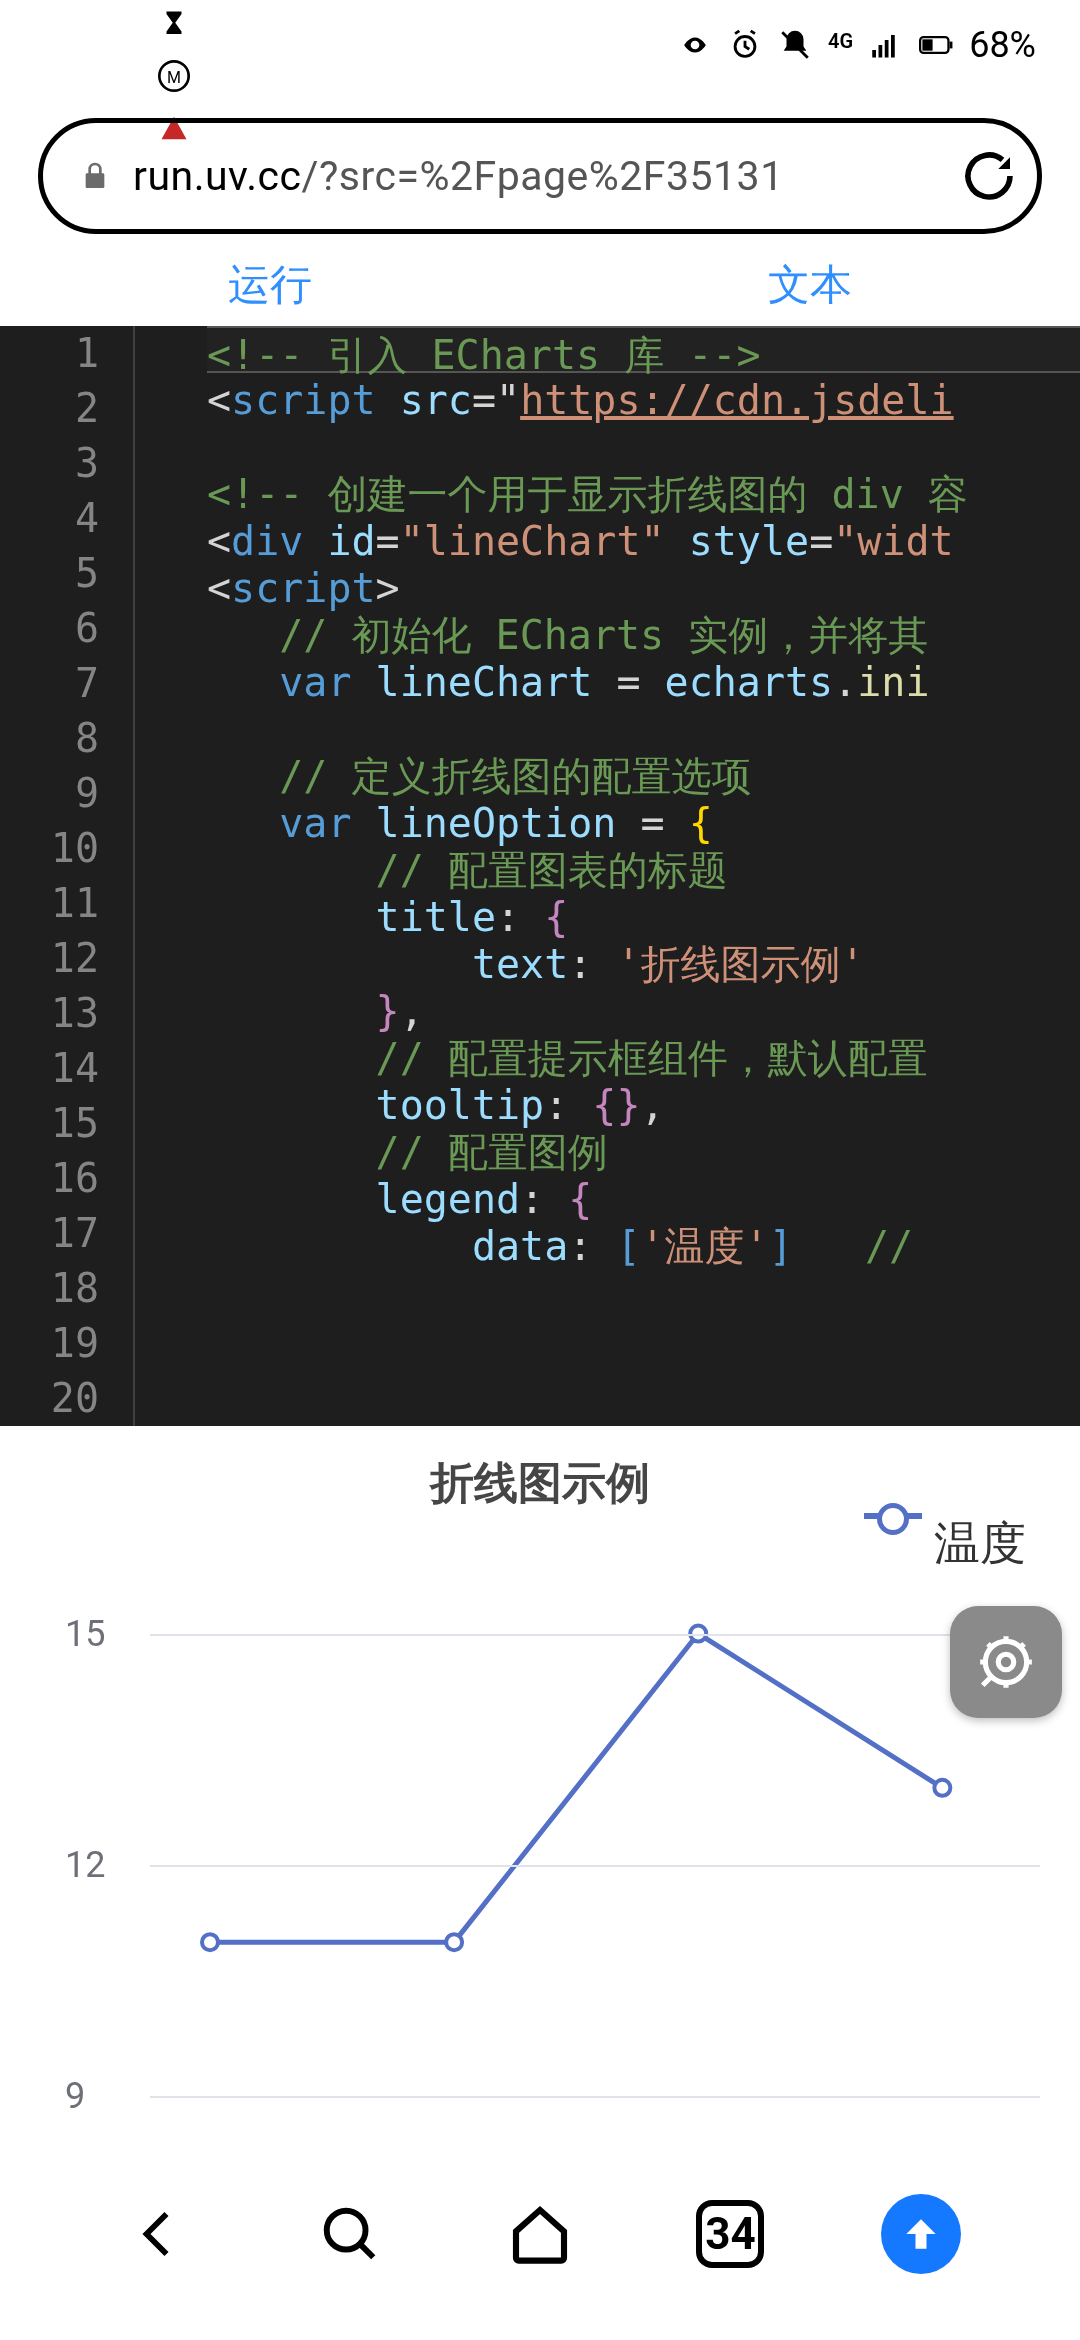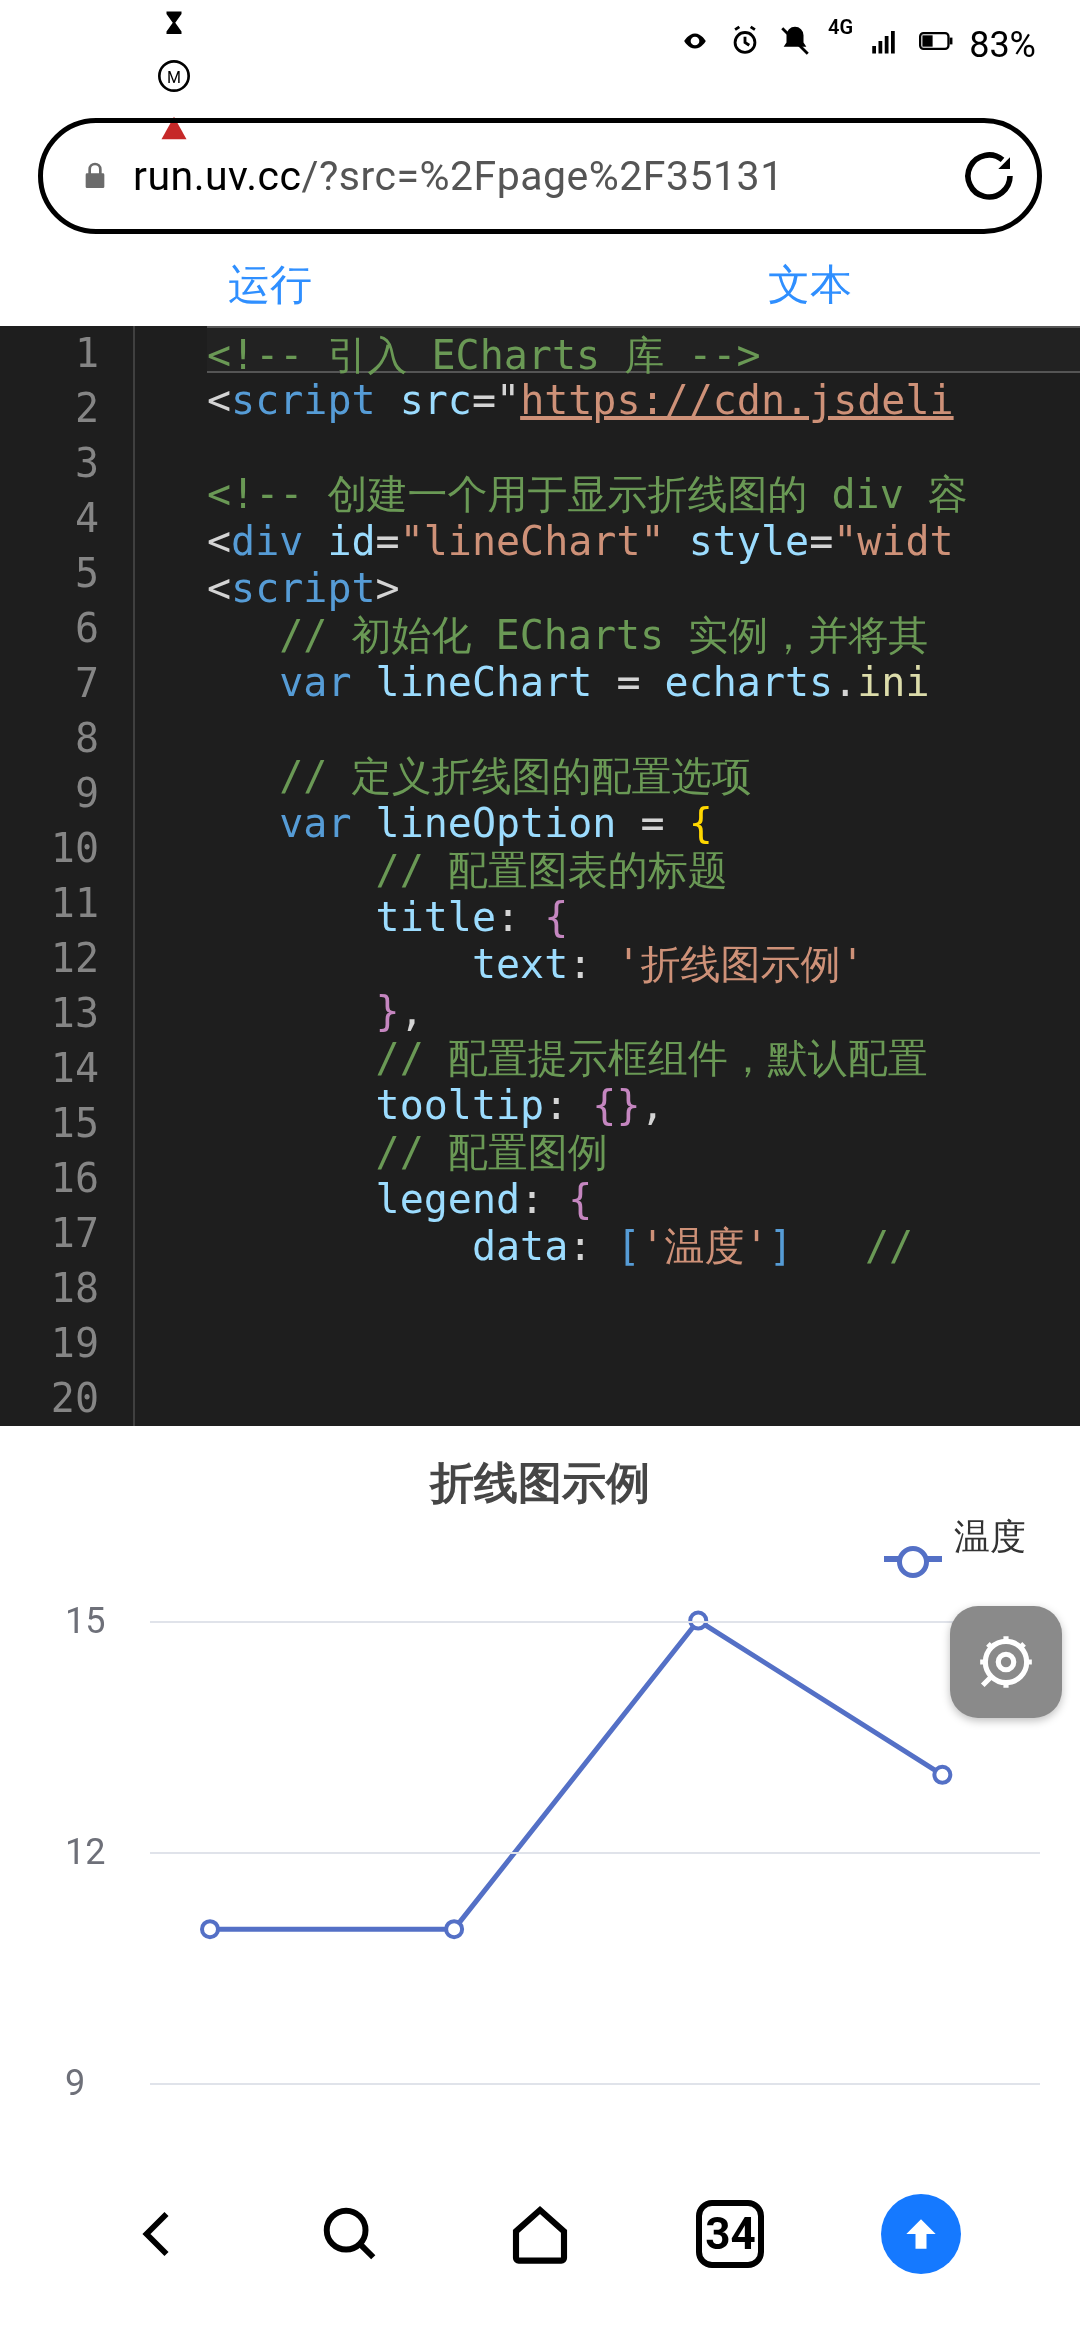--- a/index.html
+++ b/index.html
@@ -10,7 +10,7 @@
   .status-bar { height: 90px; display: flex; align-items: center; padding: 0 44px 0 126px; font-size: 38px; color: #000; }
   .status-left { display: flex; align-items: center; gap: 18px; flex-direction: column; }
   .status-time { font-size: 38px; font-weight: 500; }
-  .status-right { margin-left: auto; display: flex; gap: 16px; }
+  .status-right { margin-left: auto; display: flex; align-items: center; gap: 16px; }
   .mini-icon { width: 34px; height: 34px; display: inline-flex; align-items: center; justify-content: center; }
 
   

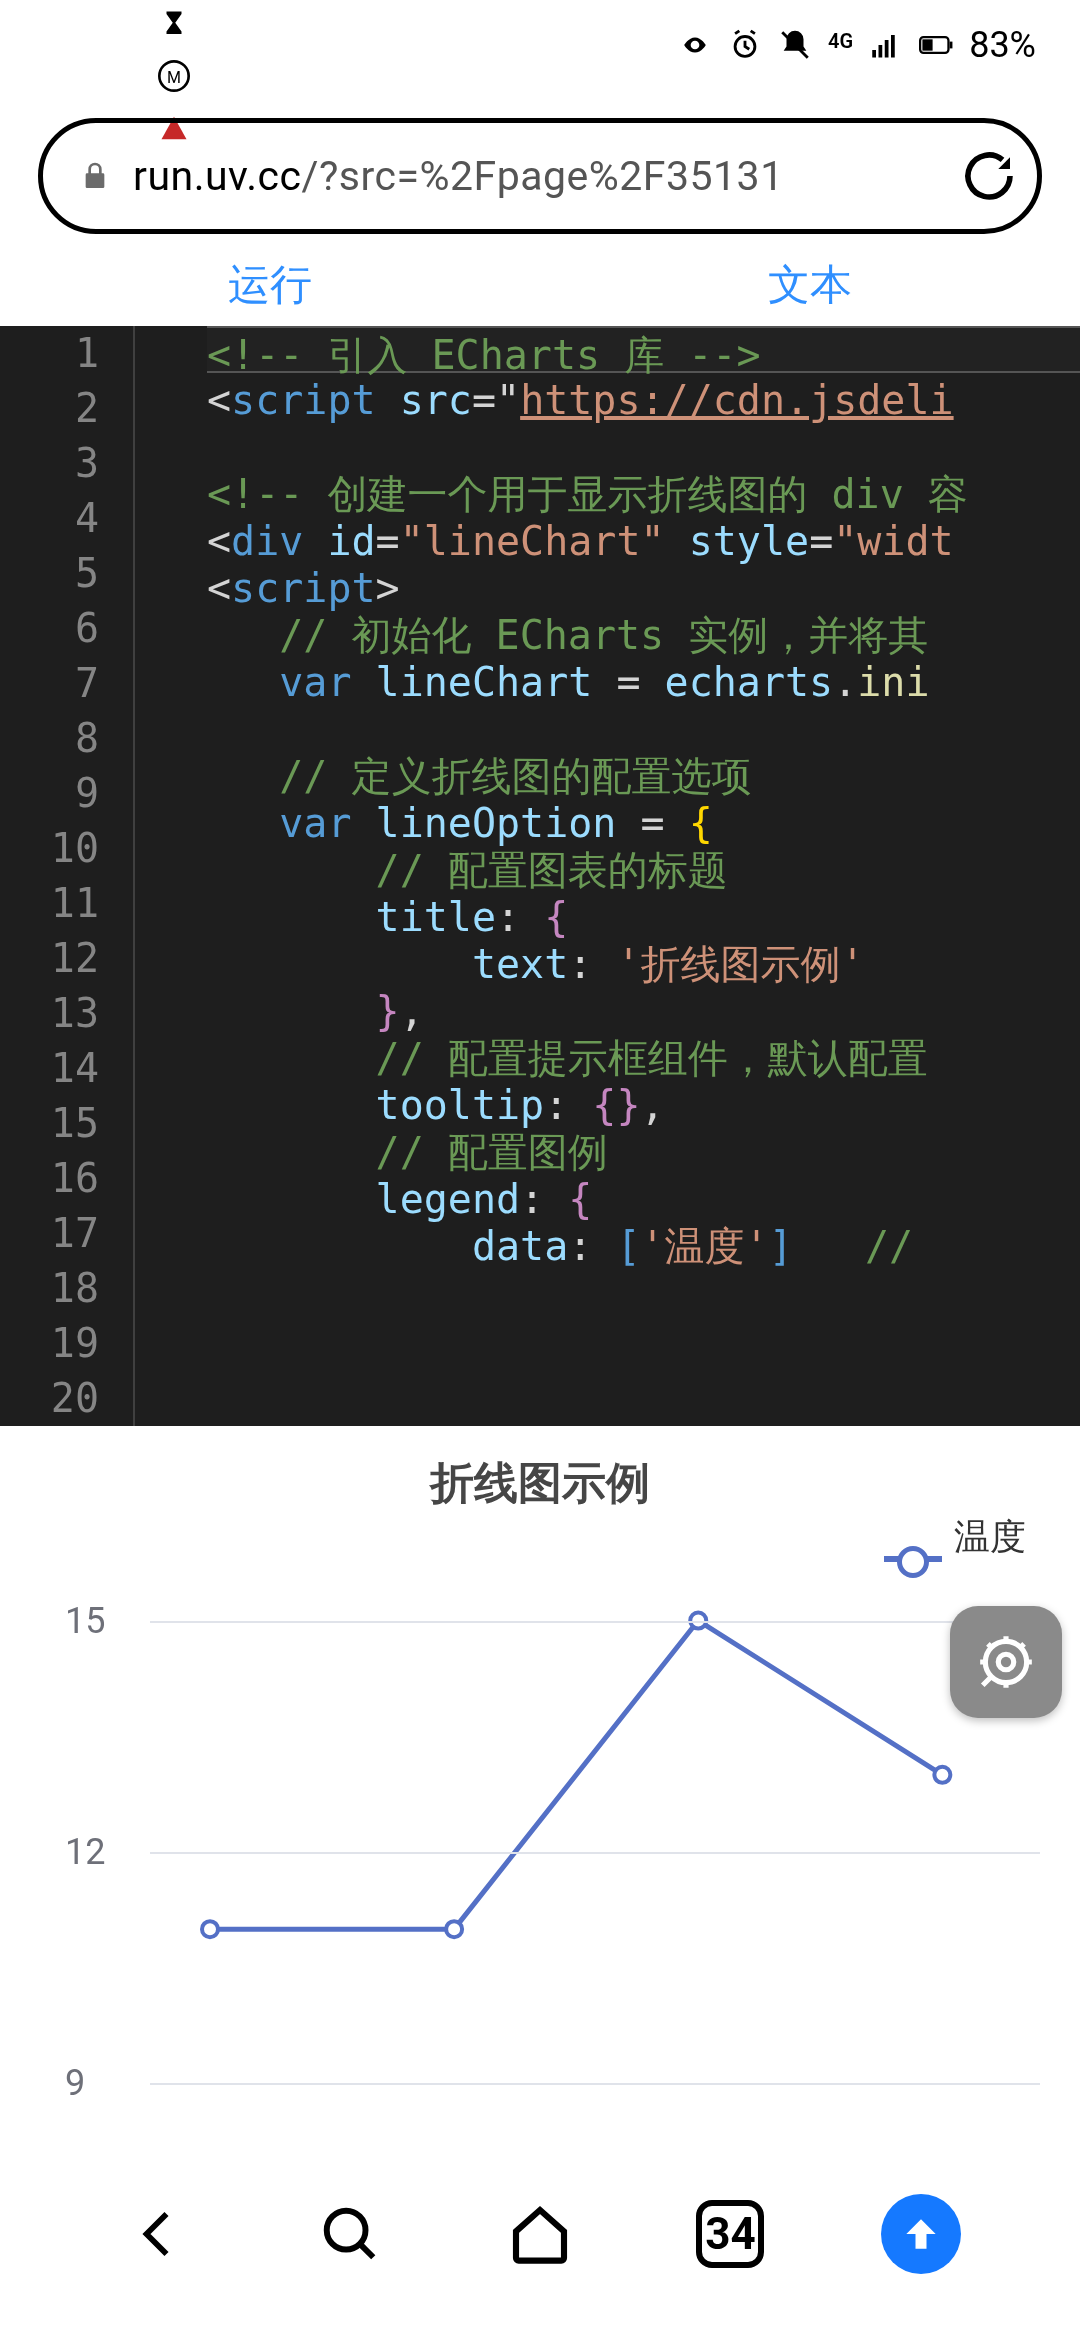--- a/index.html
+++ b/index.html
@@ -124,7 +124,7 @@
           <rect x="27" y="5" width="2.5" height="6" fill="#000"></rect>
         </svg>
     </span>
-    <span style="font-size:36px;">83%</span>
+    <span style="font-size:36px;">68%</span>
   </div>
 </div>
 

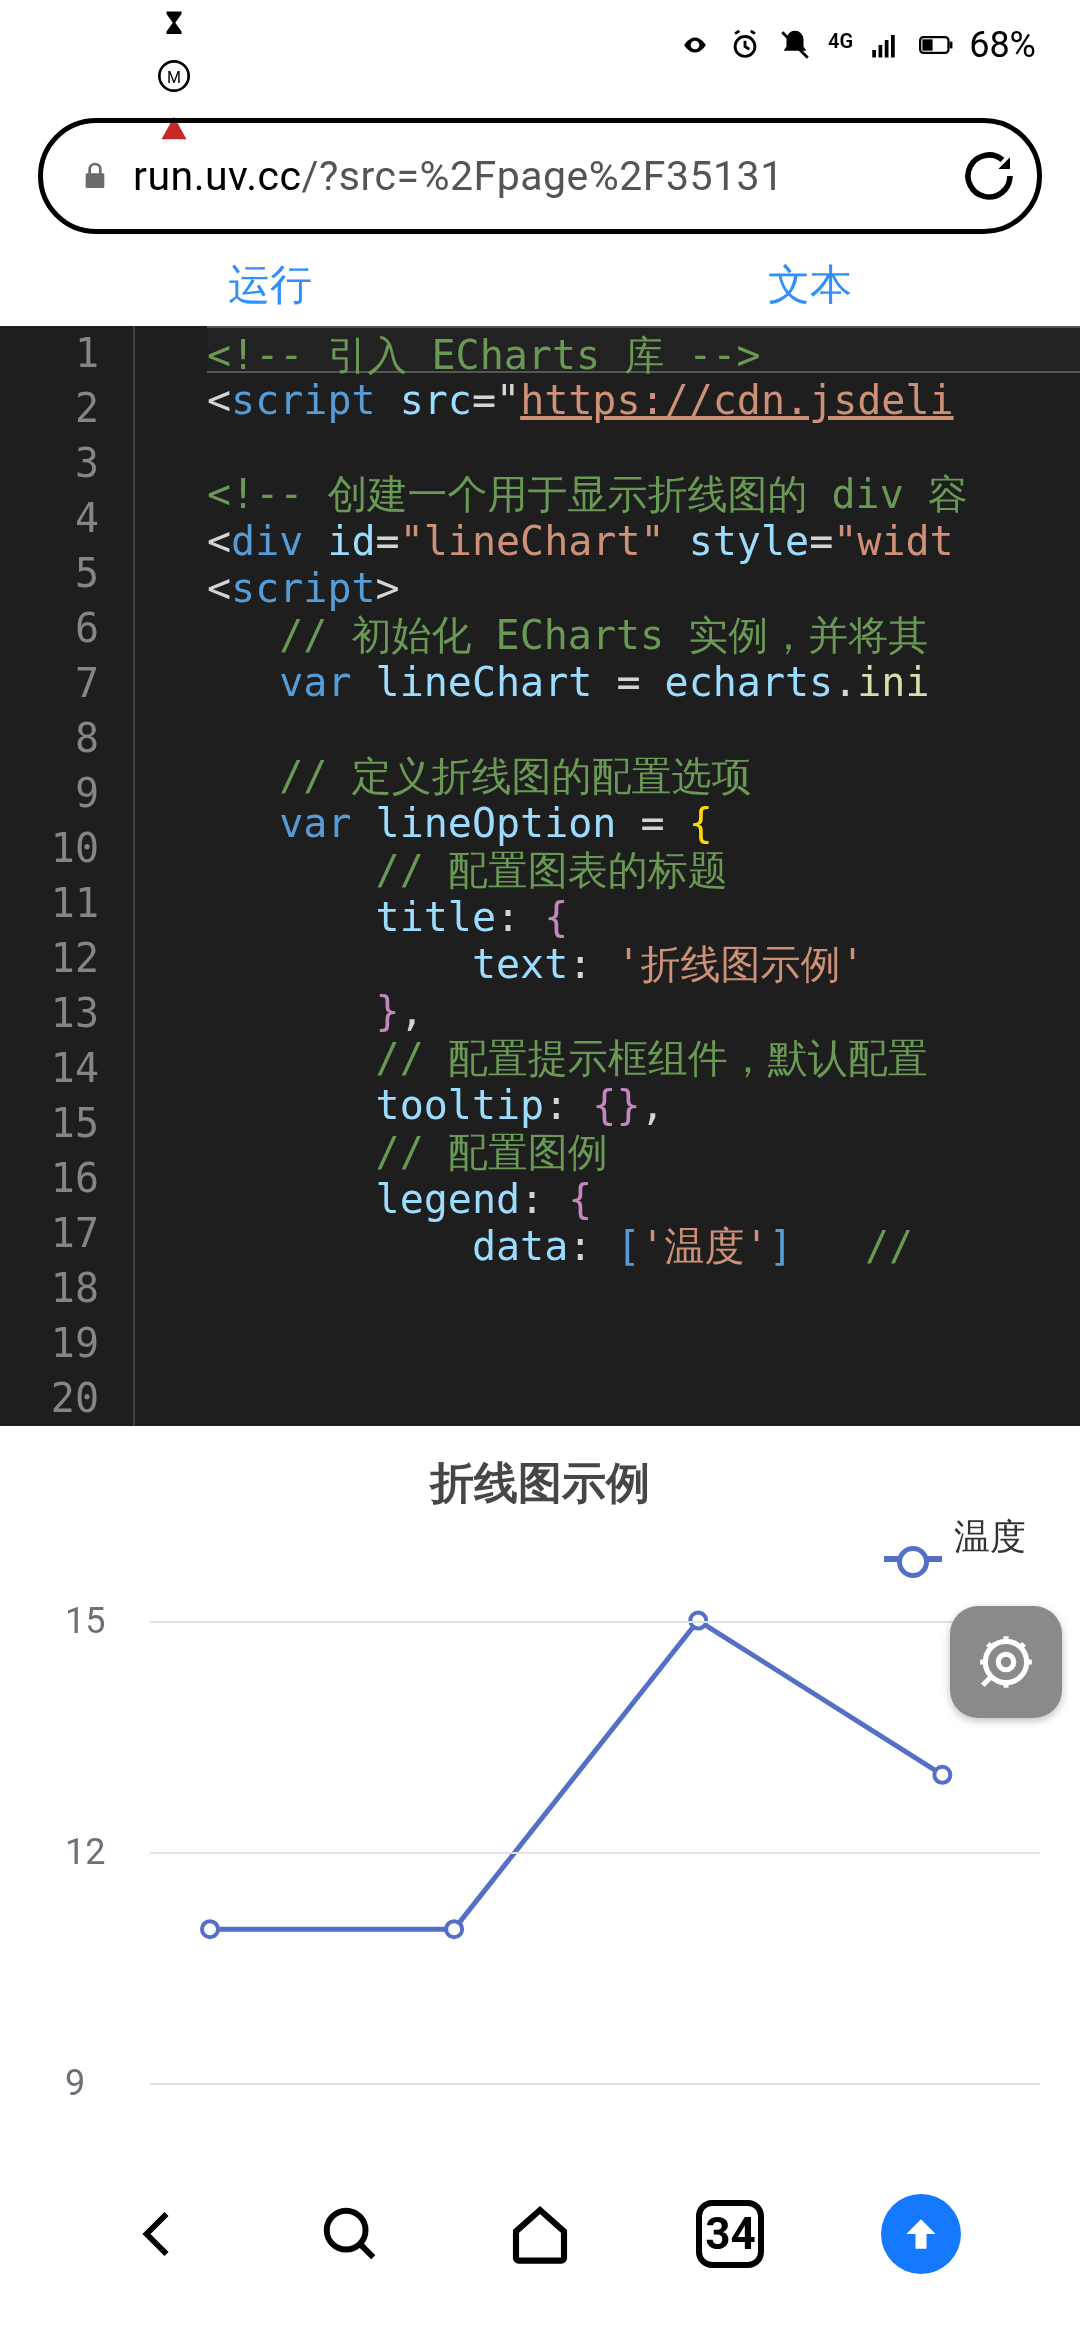--- a/index.html
+++ b/index.html
@@ -49,7 +49,7 @@
   .chart-panel { flex: 1; background: #fff; padding: 28px 40px 0; position: relative; }
   .chart-header { display: flex; align-items: center; margin-bottom: 16px; flex-direction: column; }
   .chart-title  { font-size: 44px; font-weight: 700; color: #464646; }
-  .legend { margin-left: auto; display: flex; align-items: flex-end; gap: 12px; font-size: 36px; color: #333; margin-right: 14px; }
+  .legend { margin-left: auto; display: flex; align-items: flex-start; gap: 12px; font-size: 46px; color: #333; margin-right: 14px; }
   .legend-swatch { width: 58px; height: 0; border-top: 6px solid #5470c6; position: relative; }
   .legend-swatch::after { content: ""; position: absolute; left: 50%; top: 50%; width: 22px; height: 22px; border: 5px solid #5470c6; background: #fff; border-radius: 50%; transform: translate(-50%, -50%); }
   .chart-plot { height: 540px; position: relative; margin-left: 110px; margin-top: 20px; }

